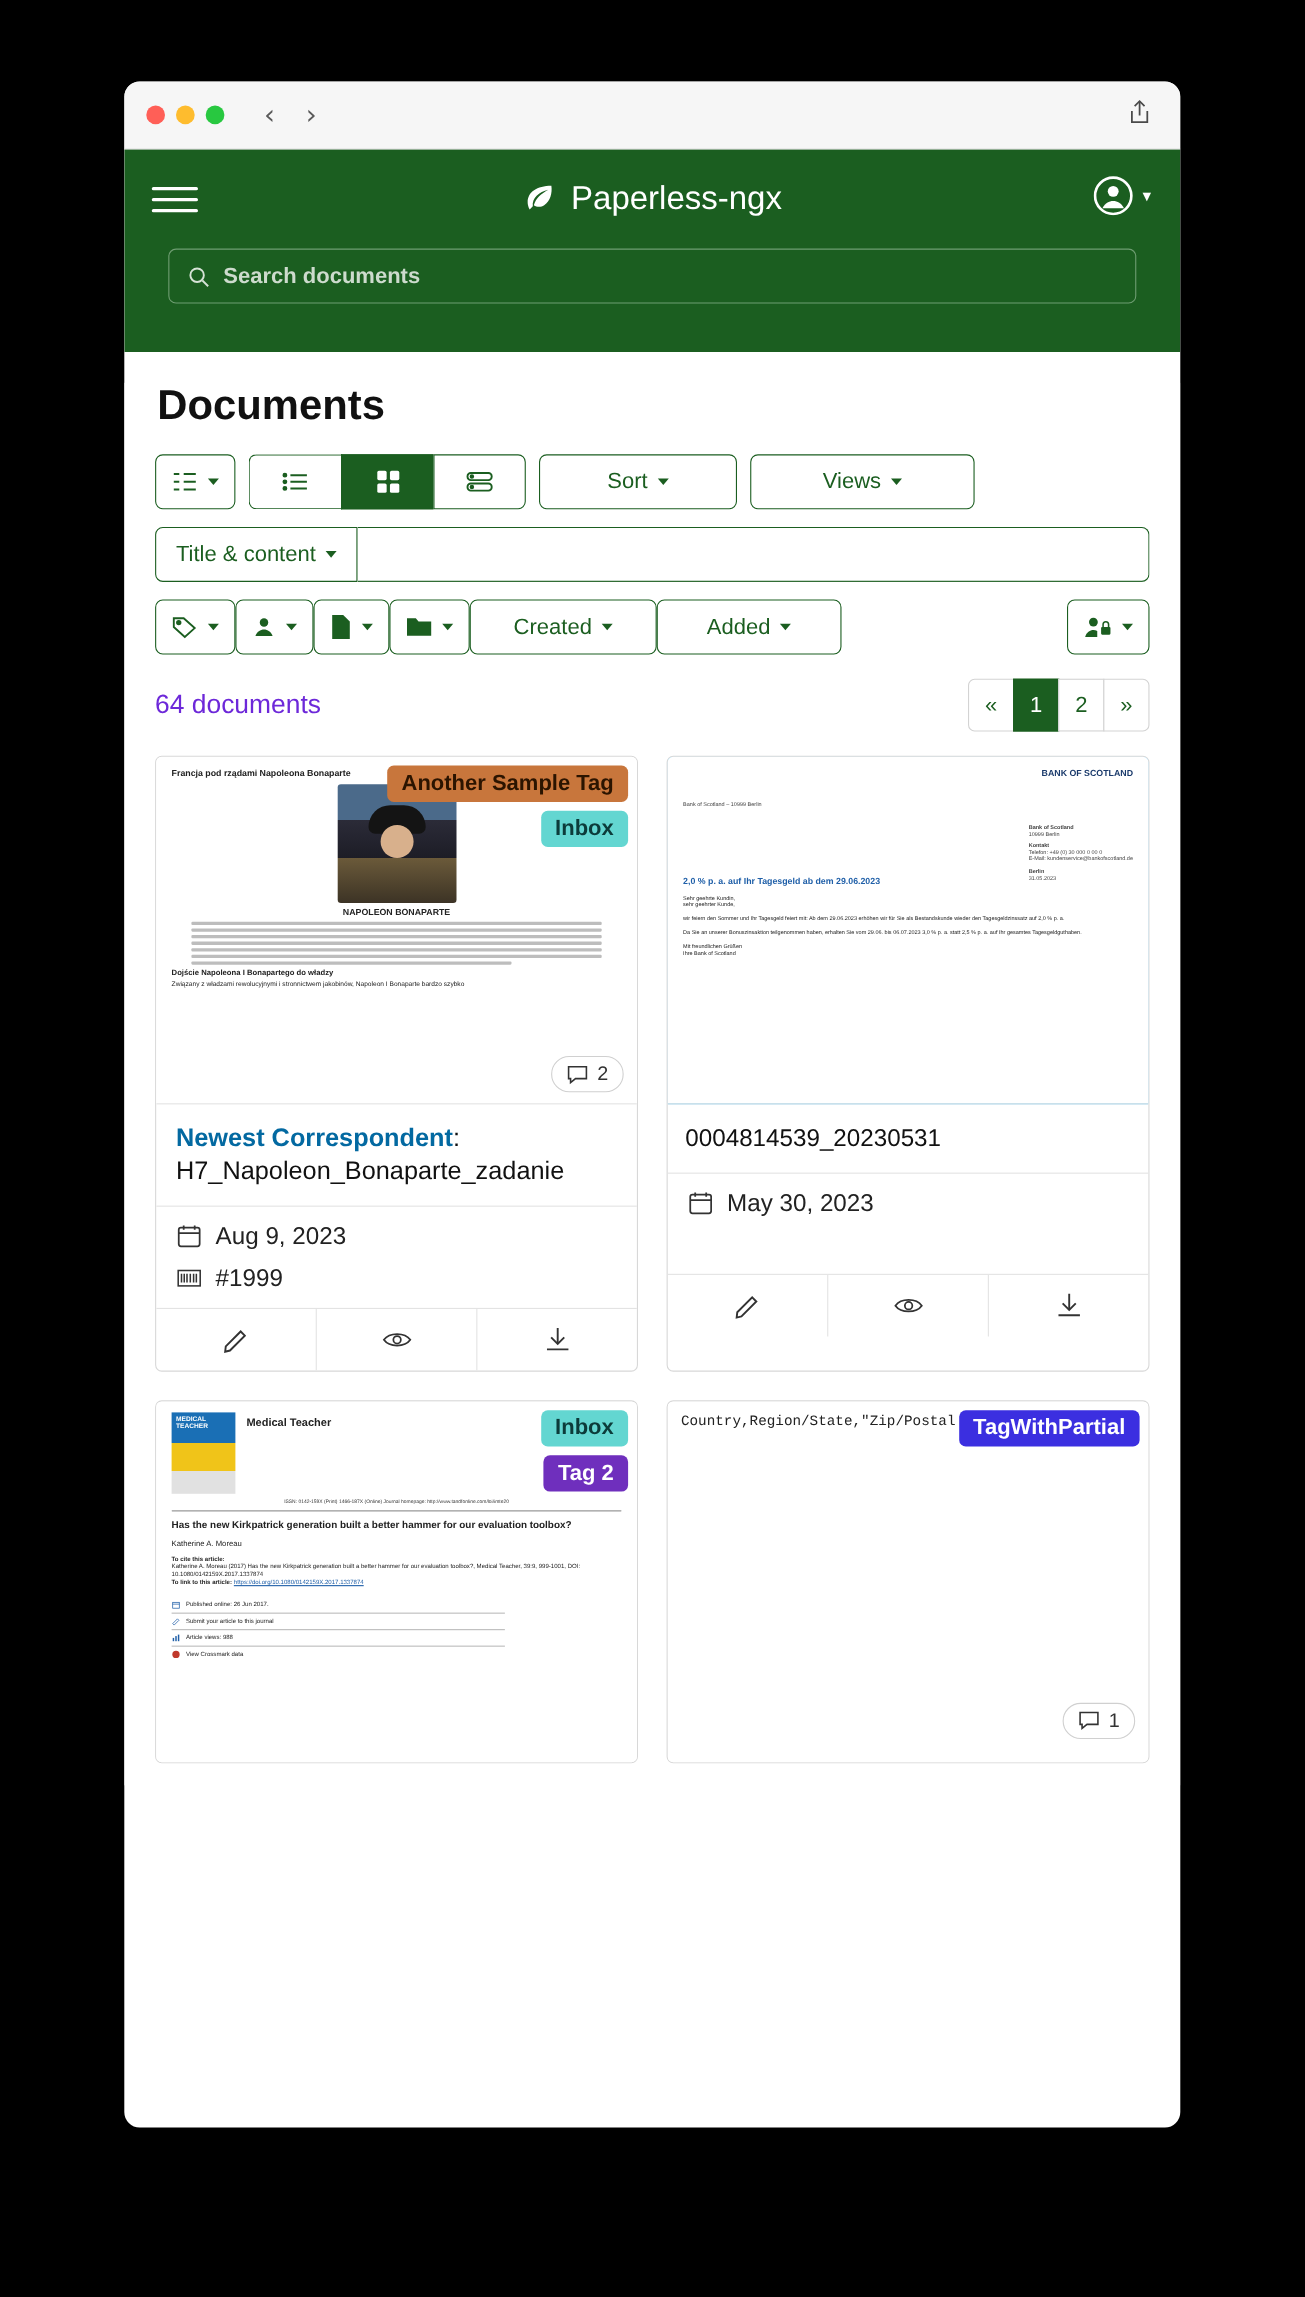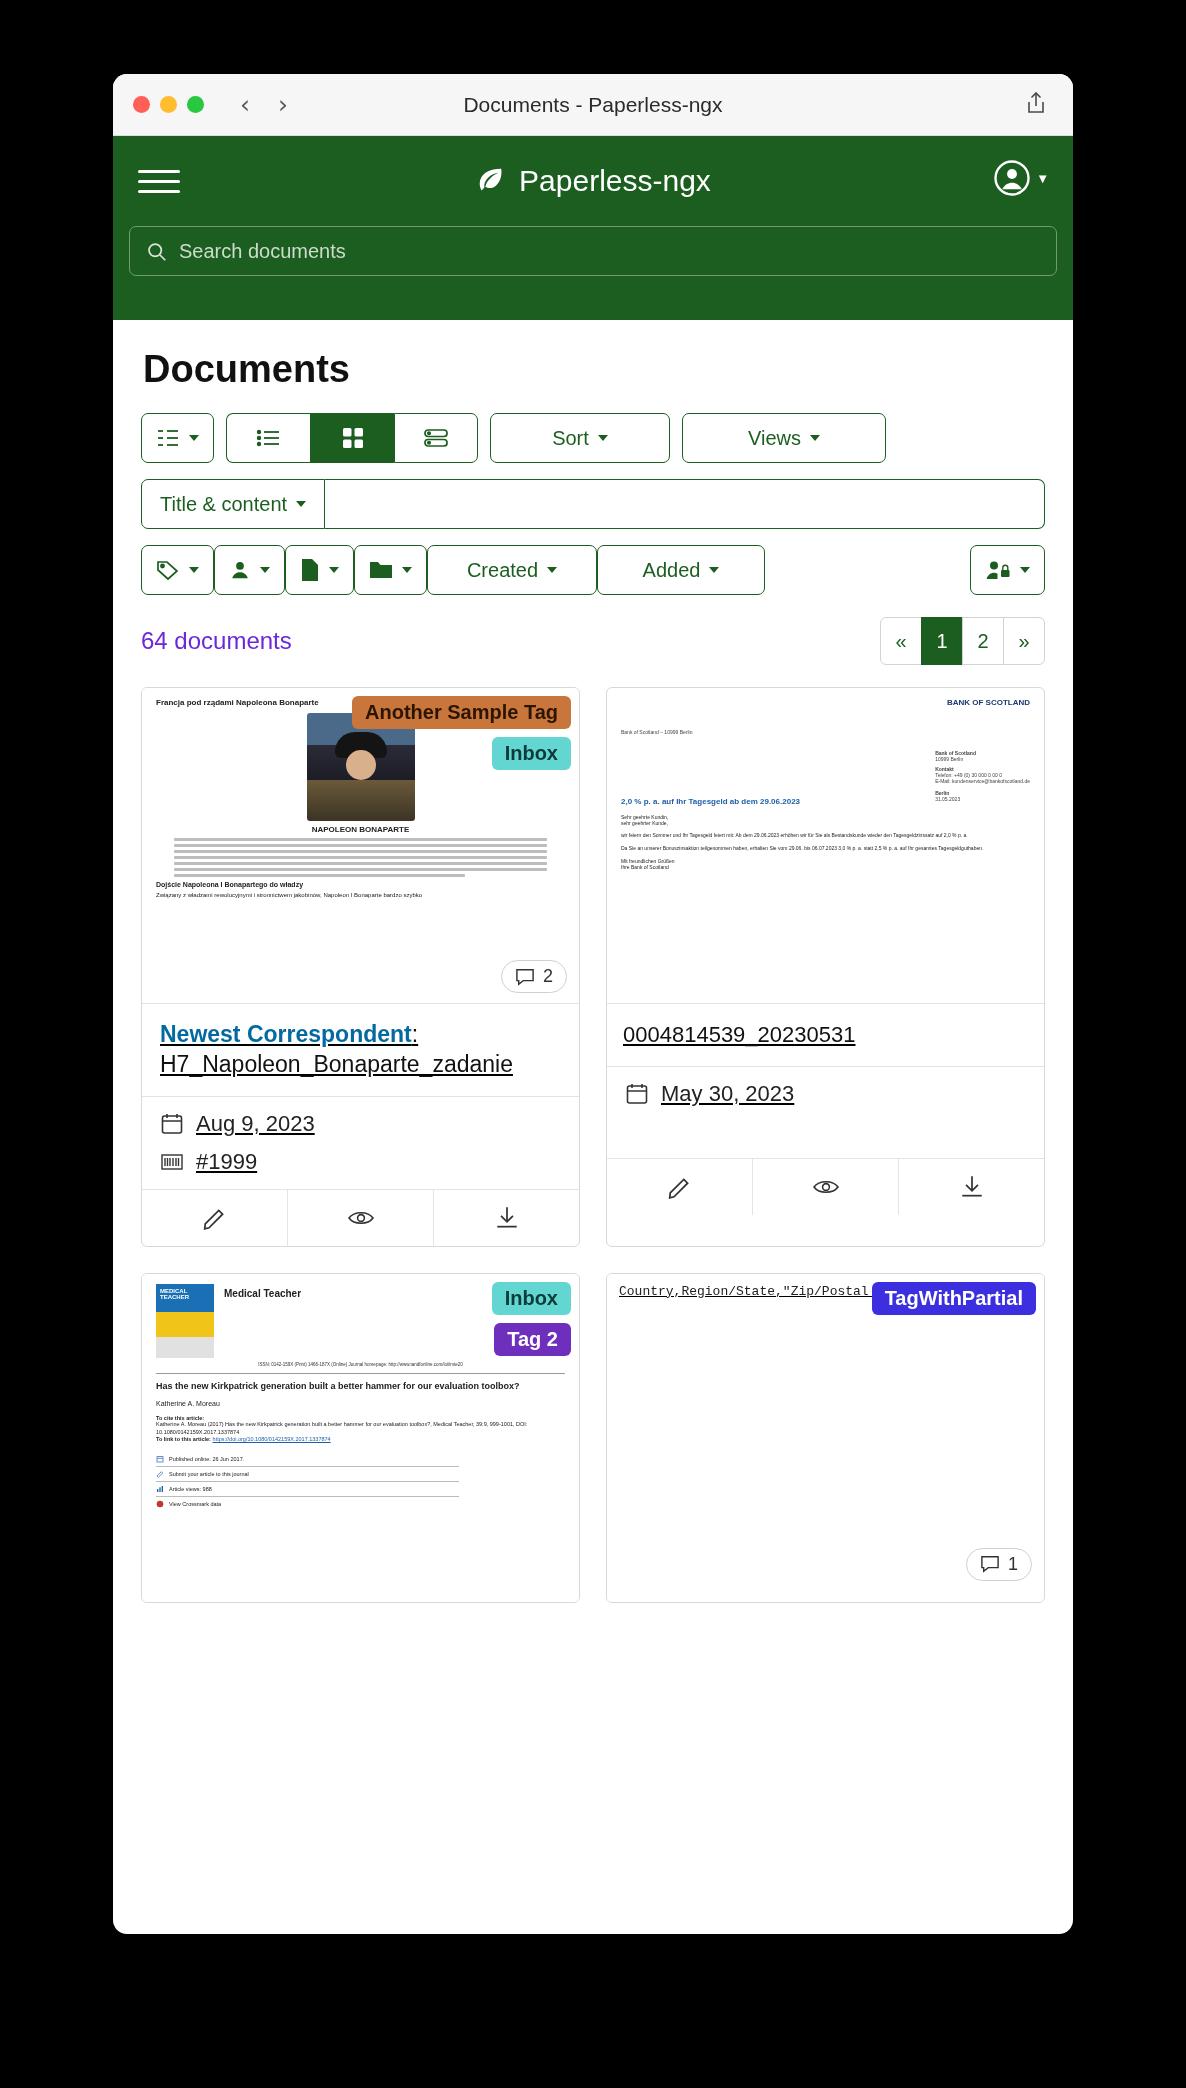--- a/index.html
+++ b/index.html
@@ -179,7 +179,6 @@
         <span class="navarrow">‹</span>
         <span class="navarrow">›</span>
       </div>
-      <div class="win-title">Documents - Paperless-ngx</div>
       <div class="share-icon">
         <svg width="22" height="24" viewBox="0 0 22 24" fill="none" stroke="#4a4a4a" stroke-width="1.6">
           <path d="M11 2 L11 15"></path>

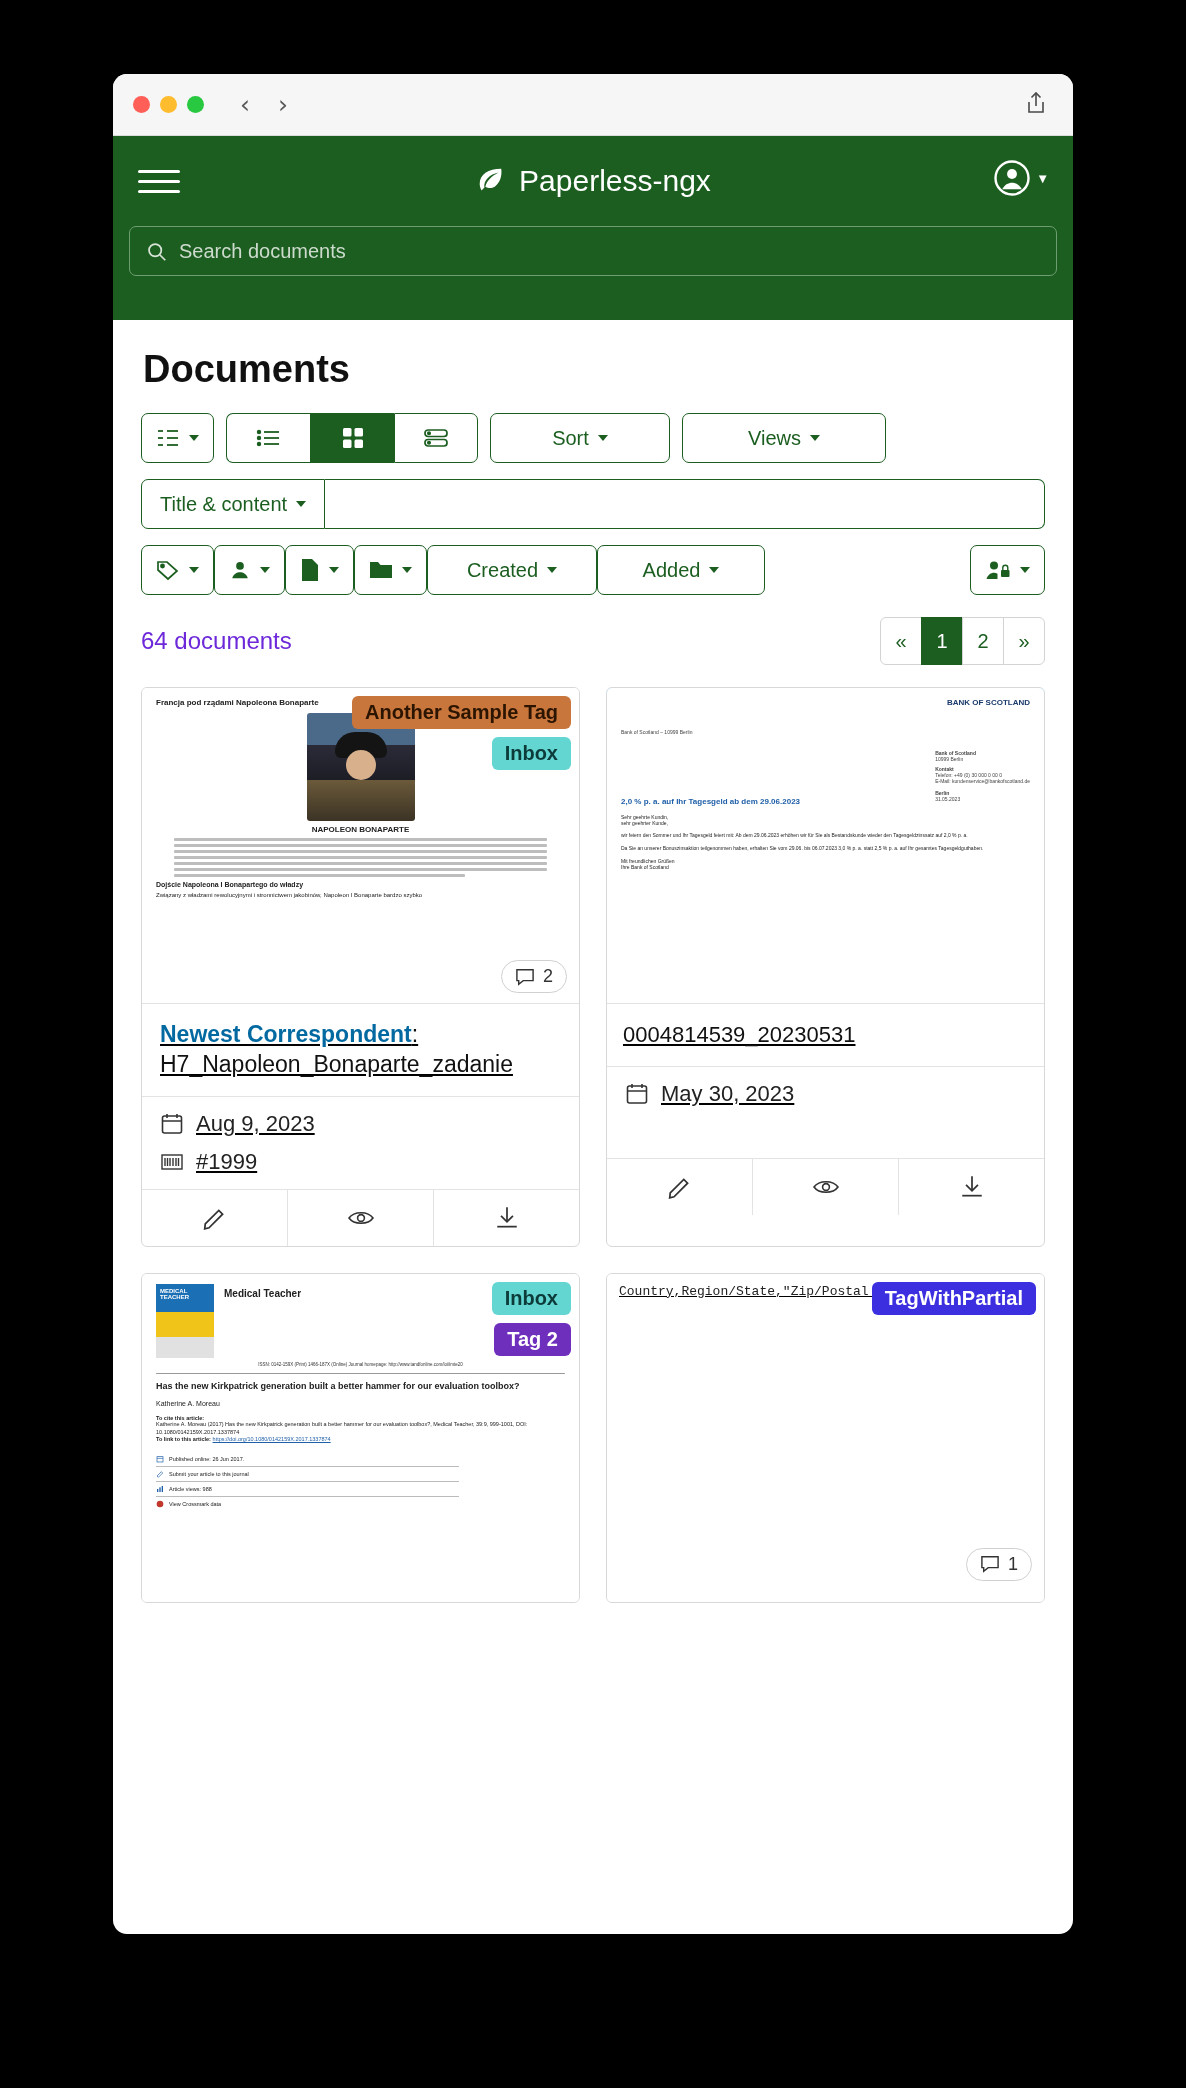--- a/index.html
+++ b/index.html
@@ -74,7 +74,7 @@
     position: absolute; right: 24px; top: 24px; display: flex; align-items: center; gap: 6px; cursor: pointer;
   }
   .user-caret { color: #fff; font-size: 13px; }
-  .searchwrap { padding: 0 16px; }
+  .searchwrap { padding: 0 40px; font-weight: bold; }
   .searchbox {
     height: 50px; border: 1px solid #6f9d72; border-radius: 7px;
     display: flex; align-items: center; gap: 12px; padding: 0 16px;

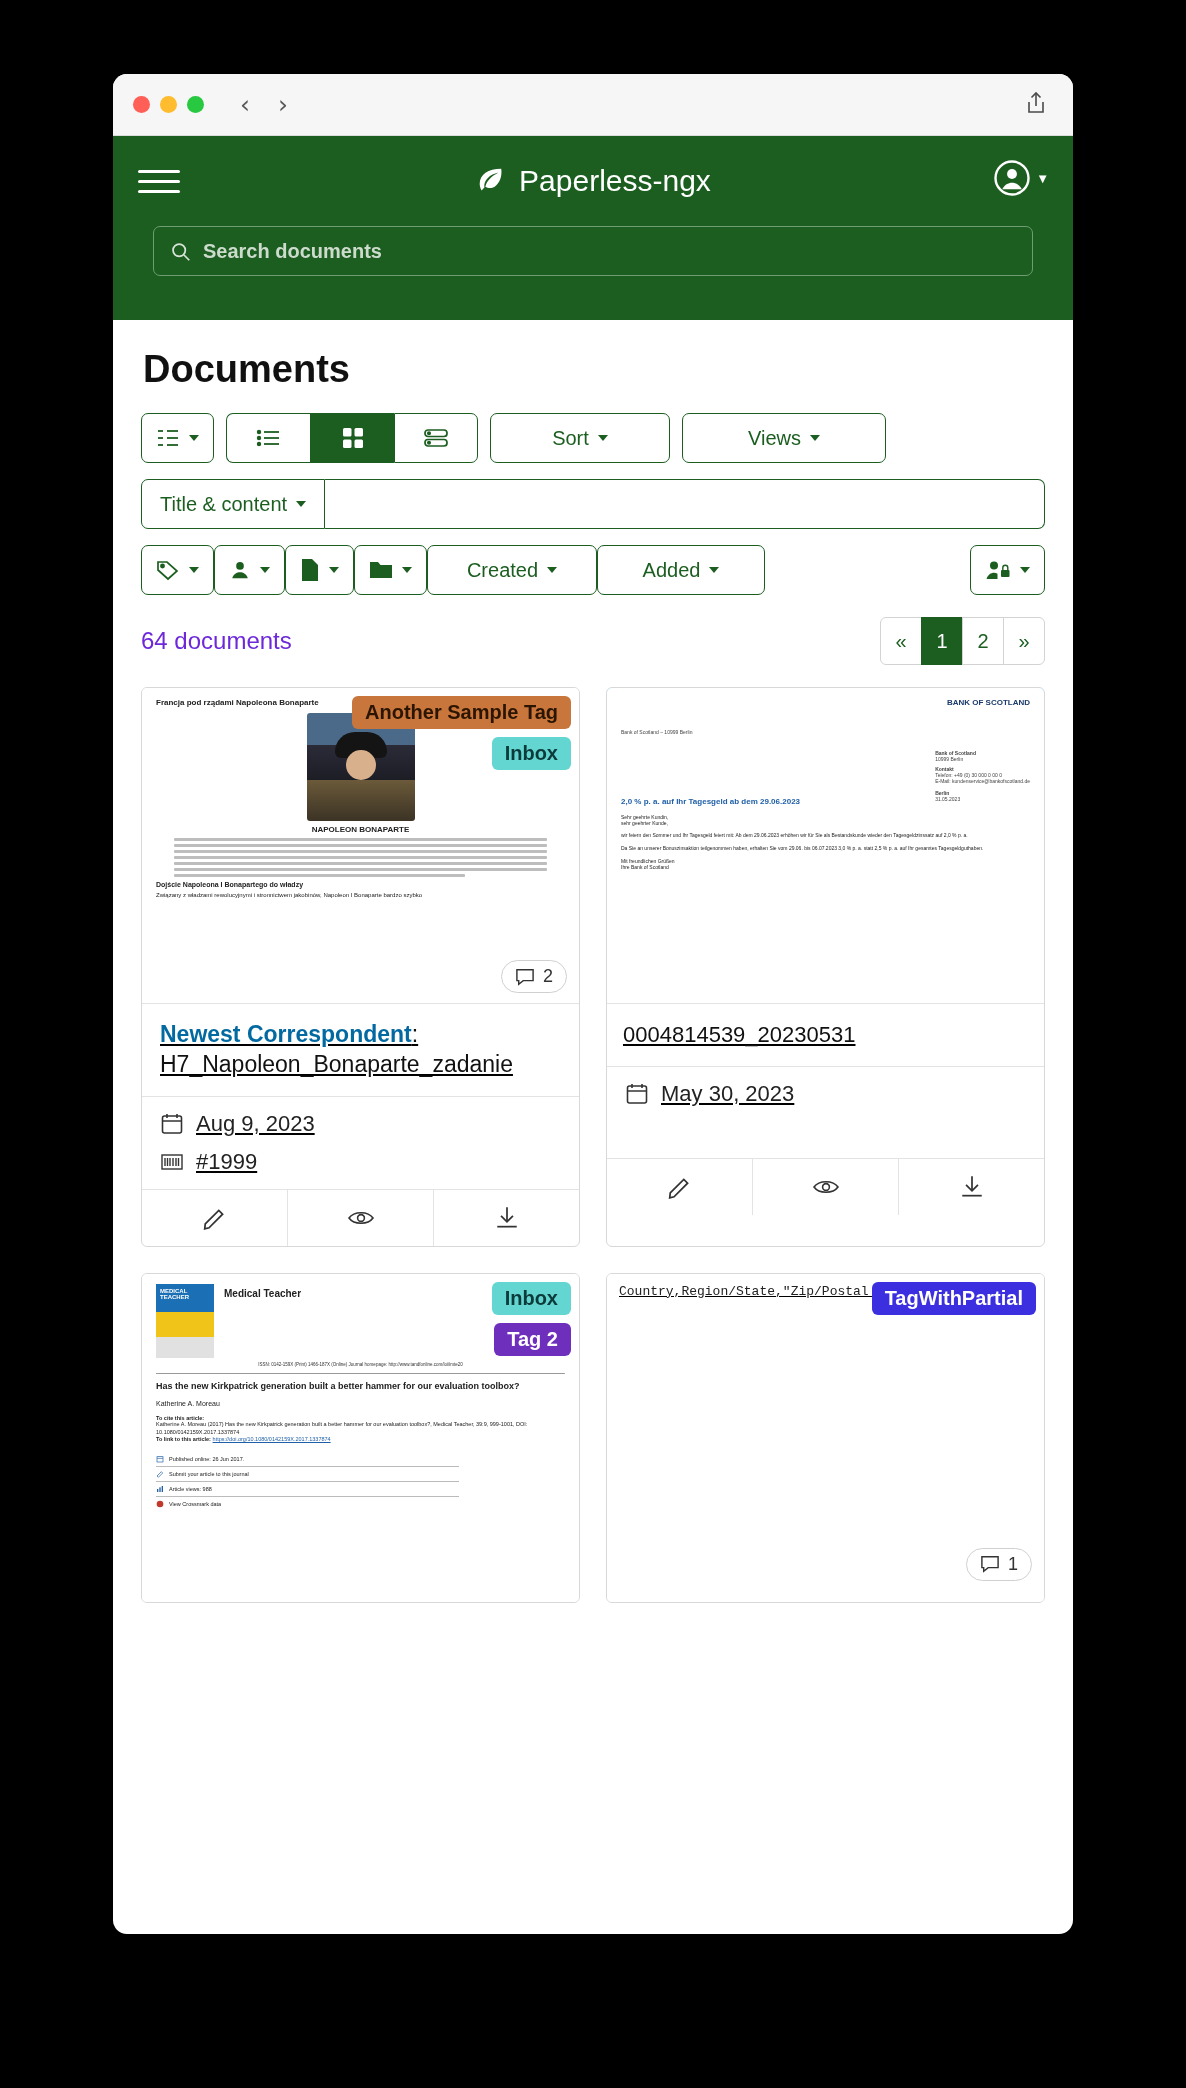--- a/index.html
+++ b/index.html
@@ -116,7 +116,7 @@
   .pg:last-child { border-radius: 0 6px 6px 0; }
   .pg.active { background: #1b5e20; border-color: #1b5e20; color: #fff; }
   
-  .grid { display: grid; grid-template-columns: 1fr 1fr; gap: 26px; padding-bottom: 20px; text-decoration: underline; }
+  .grid { display: grid; grid-template-columns: 1fr 1fr; gap: 26px; padding-bottom: 20px; }
   .card { border: 1px solid #d8d8d8; border-radius: 6px; background: #fff; overflow: hidden; position: relative; }
   .thumb { position: relative; height: 316px; background: #fff; overflow: hidden; border-bottom: 1px solid #e3e3e3; }
   .tags { position: absolute; right: 8px; top: 8px; display: flex; flex-direction: column; align-items: flex-end; gap: 8px; z-index: 3; }

